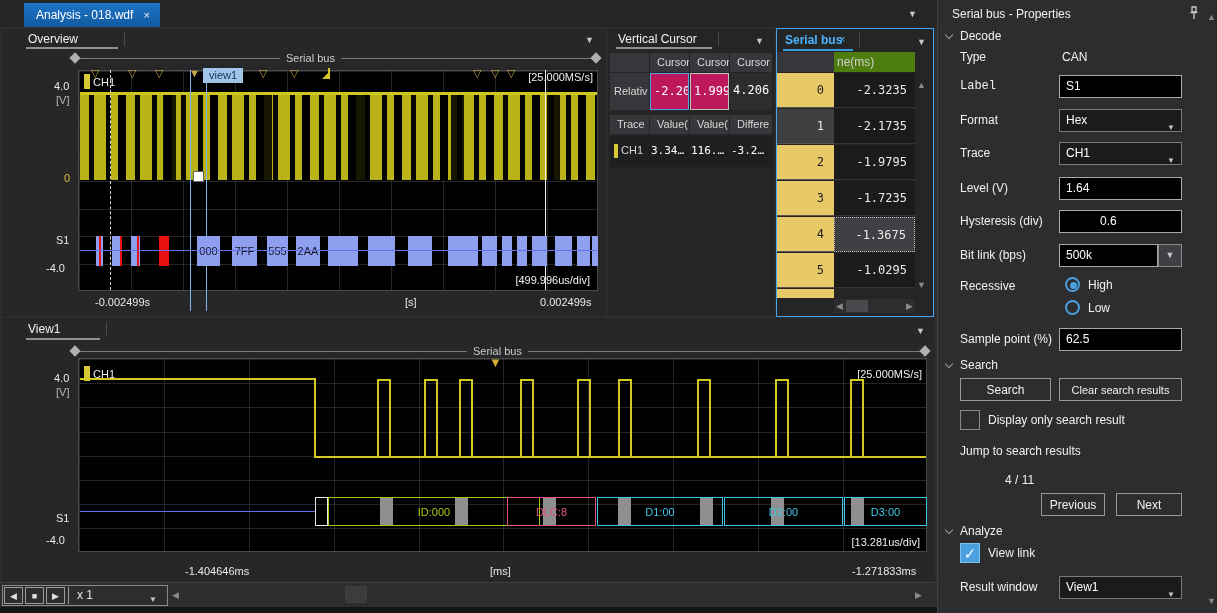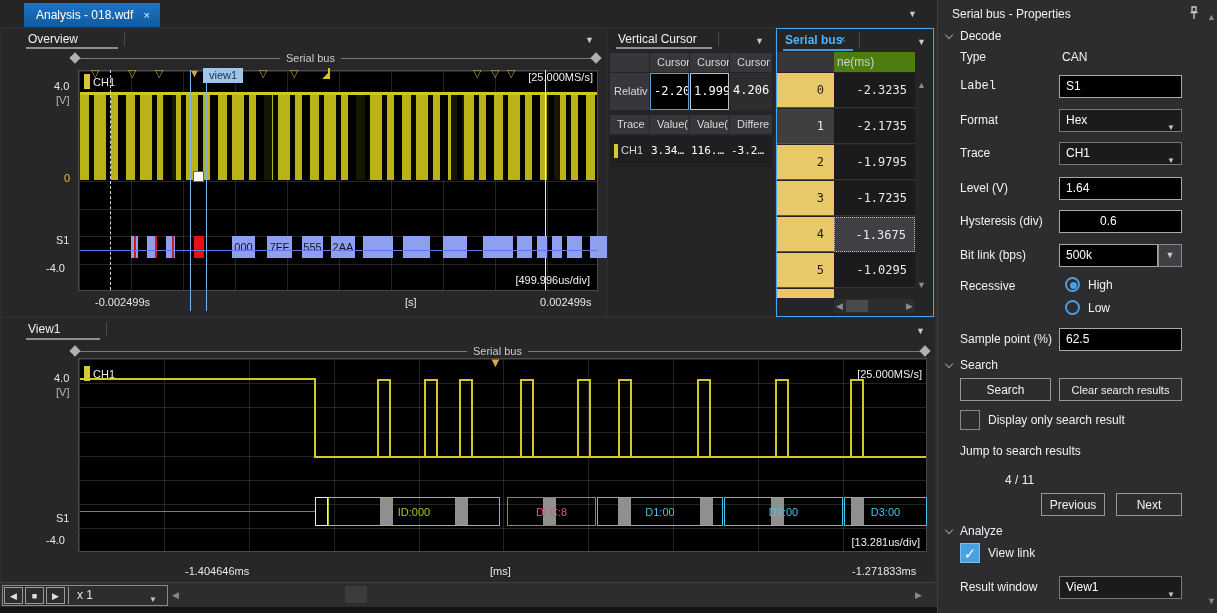--- a/index.html
+++ b/index.html
@@ -64,7 +64,7 @@
   .vc-cell { position:absolute; overflow:hidden; white-space:nowrap; font-size:11px; color:#d8d8d8; }
   .vc-hdr { background:#37373b; line-height:19px; padding-left:7px; }
   .vc-rowlabel { background:#37373b; }
-  .vc-val { background:#000000; color:#fff; }
+  .vc-val { background:#be185d; color:#fff; }
 
   
   .sb-border { position:absolute; border:1px solid #42a5f5; }

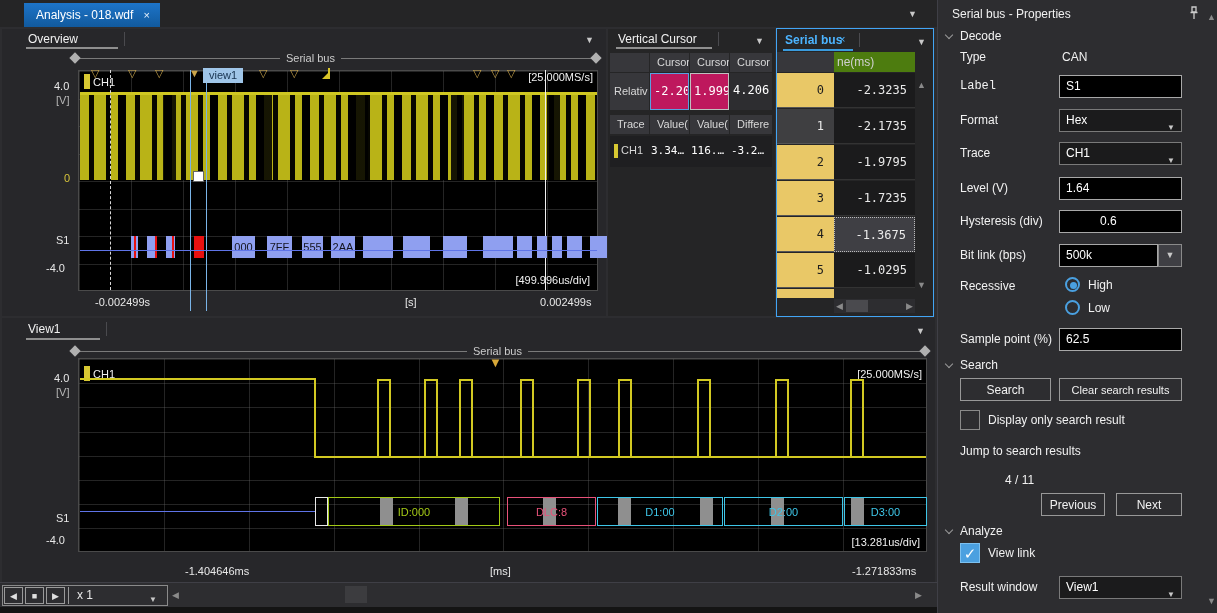--- a/index.html
+++ b/index.html
@@ -51,8 +51,8 @@
   .ov-topline { position:absolute; left:80px; top:92px; width:517px; height:3px; background:#cfc722; }
 
   .vline { position:absolute; width:1px; }
-  .decode-block { position:absolute; top:236px; height:22px; display:flex; align-items:center; justify-content:center;
-    font-size:11px; color:#14141e;margin-left:35px; }
+  .decode-block { position:absolute; top:236px; height:30px; display:flex; align-items:center; justify-content:center;
+    font-size:11px; color:#14141e; }
   .tri { position:absolute; font-size:11px; line-height:10px; color:#c9a44a; }
   .view1-tag { position:absolute; left:203px; top:68px; height:15px; padding:0 6px;
     background:#9fc5e8; color:#16324f; font-size:11px; line-height:15px; }

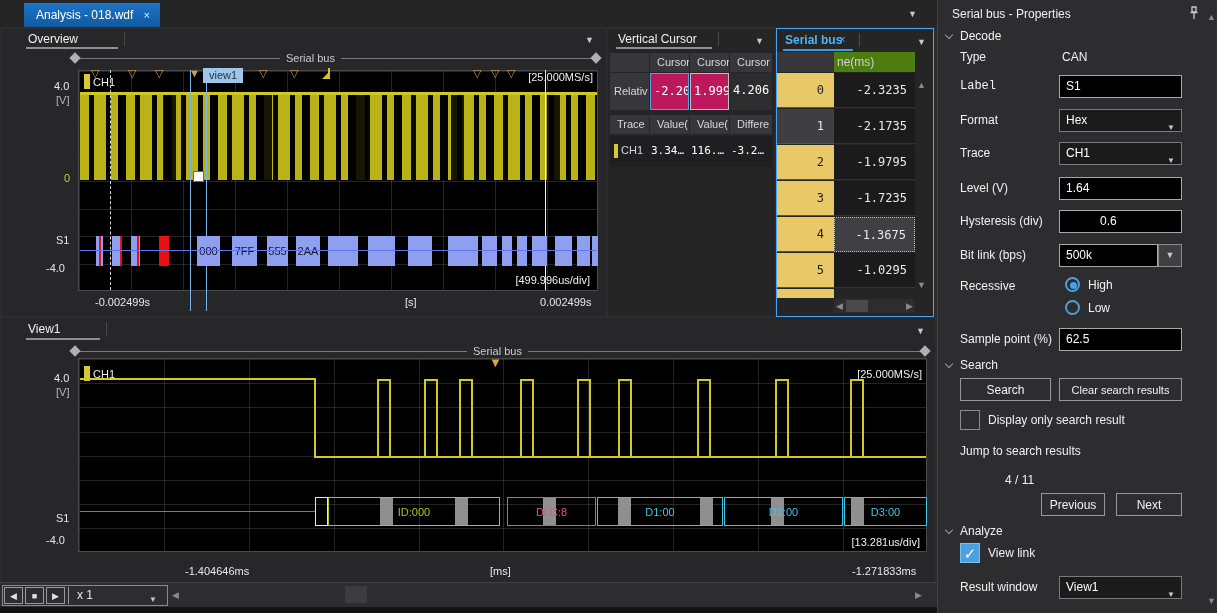--- a/index.html
+++ b/index.html
@@ -312,7 +312,7 @@
     </div>
   <div class="abs" style="left:0;top:0;">
       <div class="frame" style="left: 315px; width: 13px; border: 1px solid rgb(232, 232, 232); color: rgb(232, 232, 232);"></div>
-      <div class="frame" style="left: 328px; width: 172px; border: 1px solid rgb(163, 201, 22); color: rgb(163, 201, 22);">ID:000</div>
+      <div class="frame" style="left: 328px; width: 212px; border: 1px solid rgb(163, 201, 22); color: rgb(163, 201, 22);">ID:000</div>
       <div class="frame" style="left: 507px; width: 89px; border: 1px solid rgb(232, 82, 122); color: rgb(232, 82, 122);">DLC:8</div>
       <div class="frame" style="left: 597px; width: 126px; border: 1px solid rgb(62, 198, 232); color: rgb(62, 198, 232);">D1:00</div>
       <div class="frame" style="left: 724px; width: 119px; border: 1px solid rgb(62, 198, 232); color: rgb(62, 198, 232);">D2:00</div>

